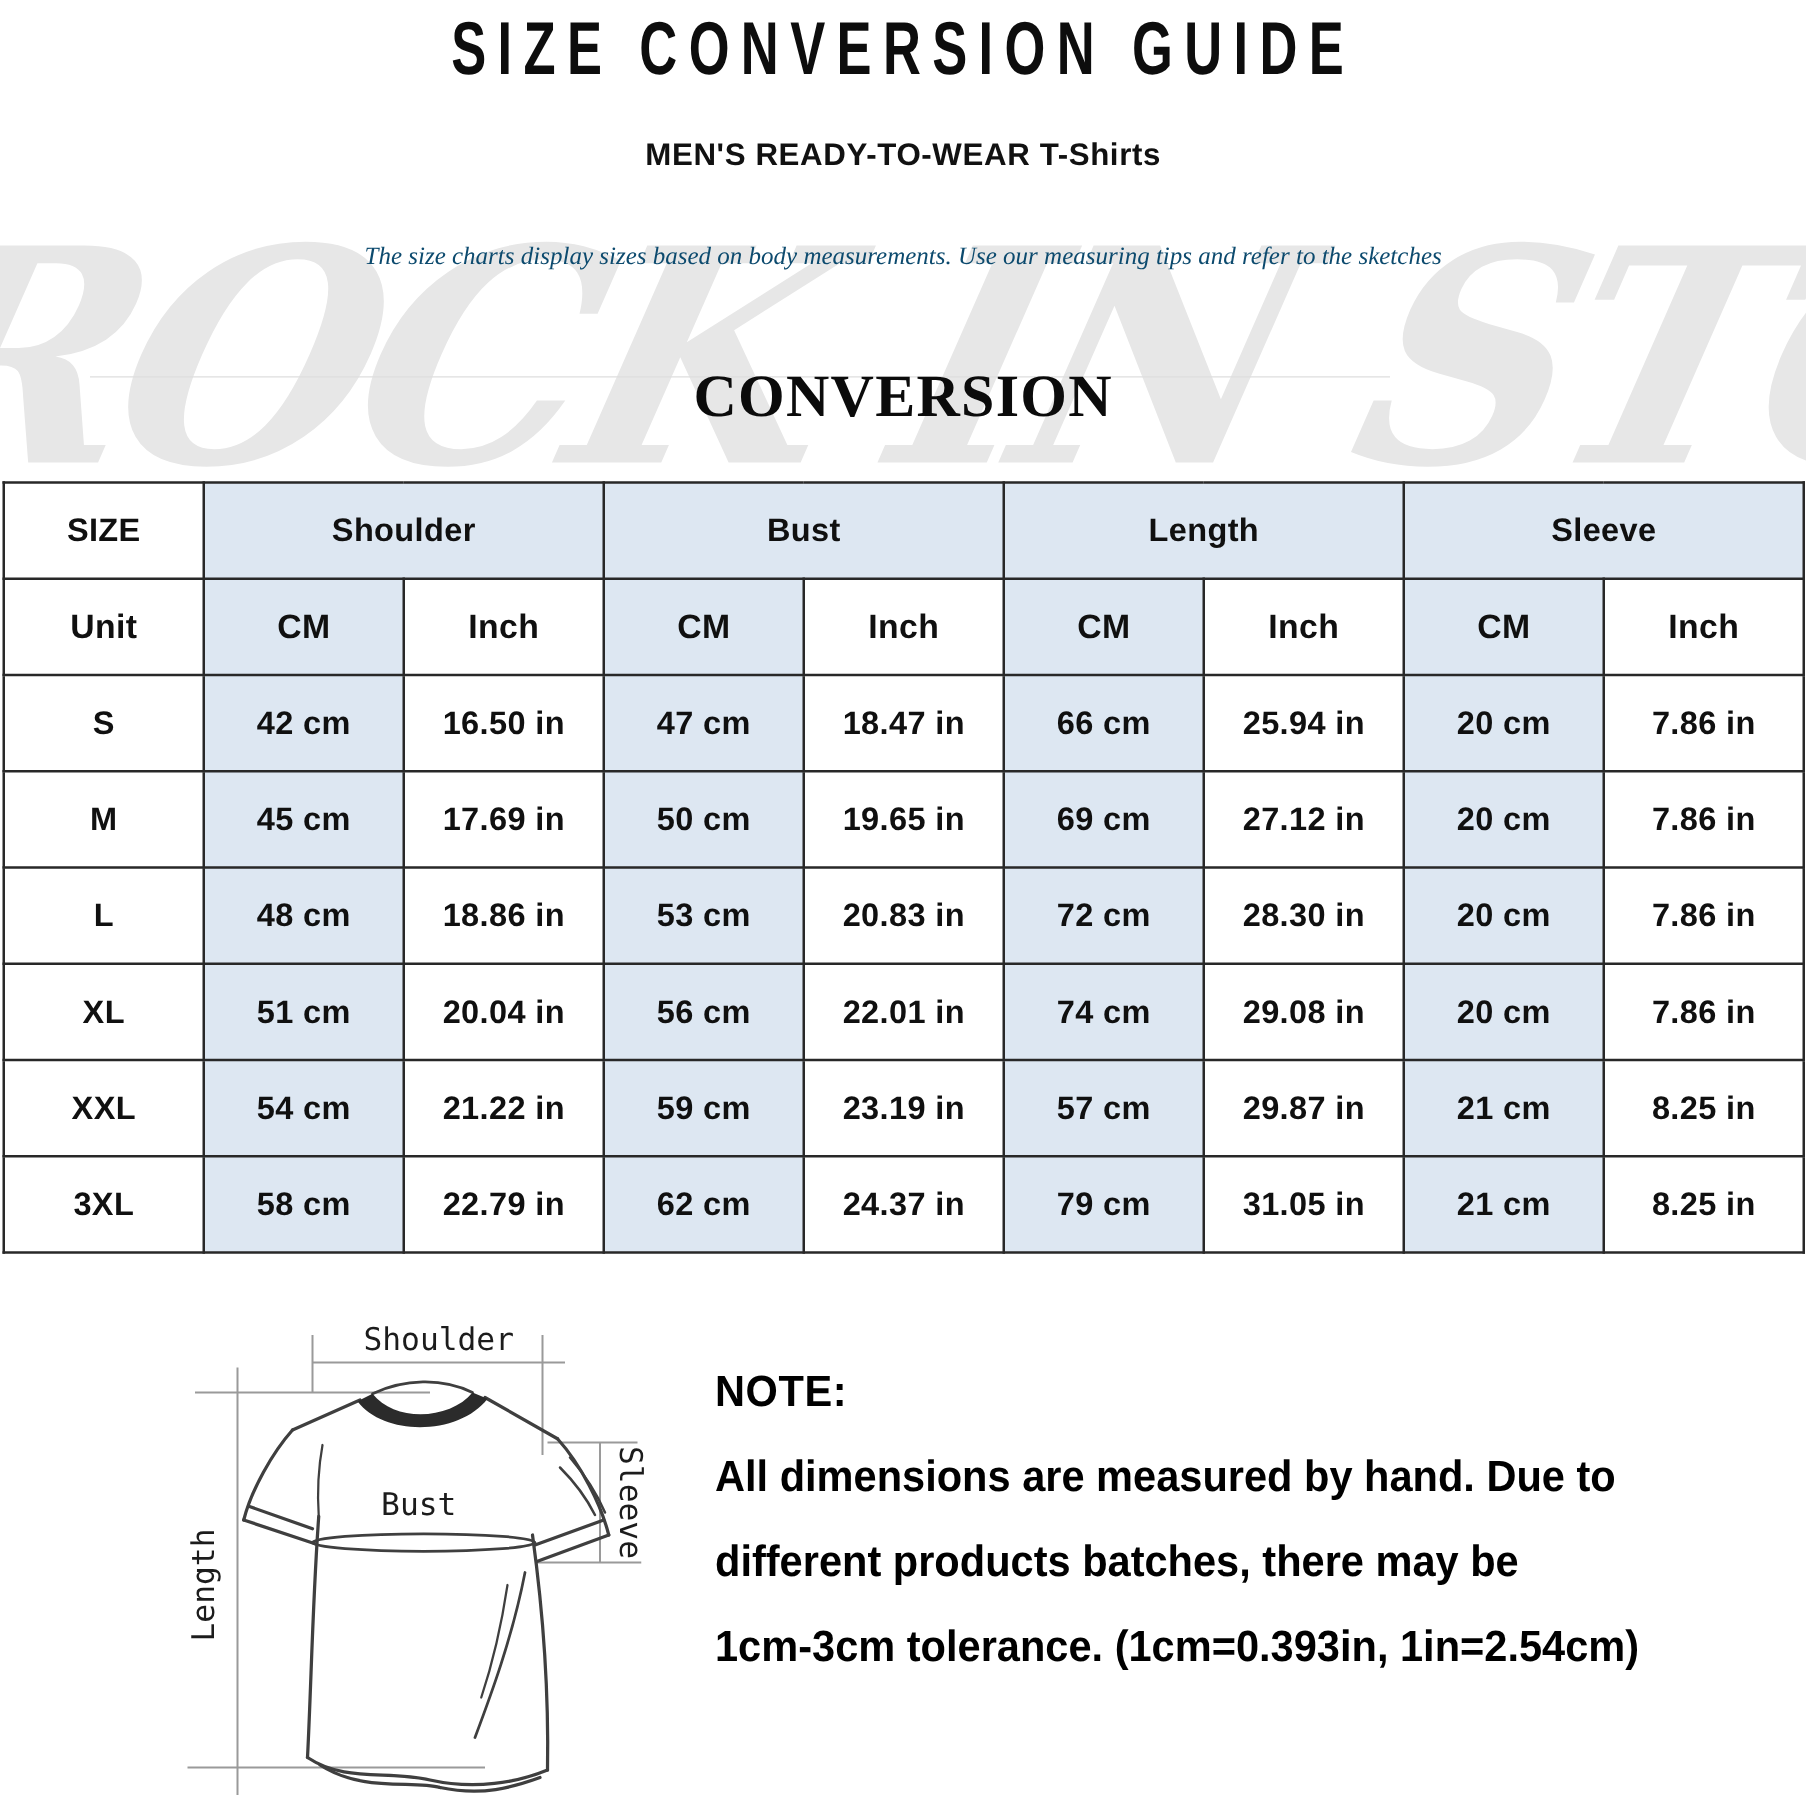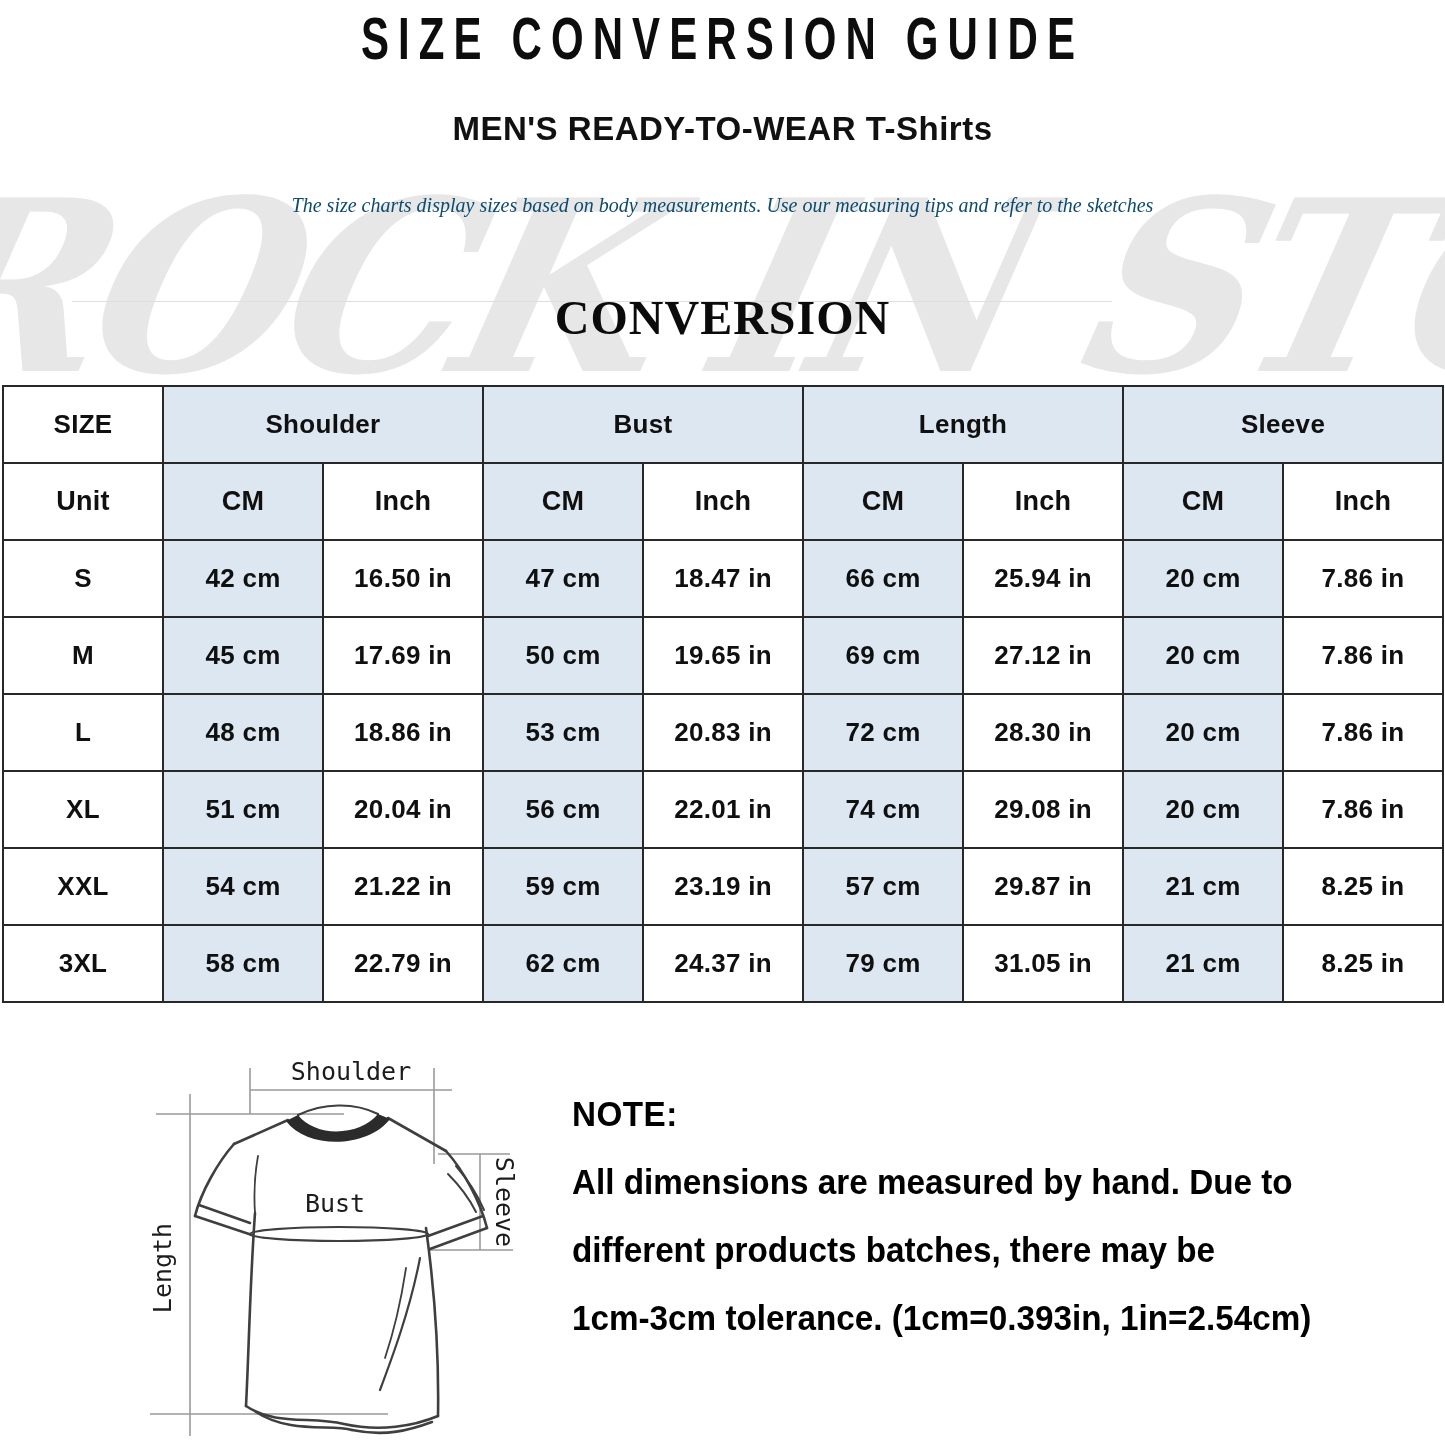--- a/index.html
+++ b/index.html
@@ -22,7 +22,7 @@
   .title-text { display:inline-block; font-weight:700; font-size:60px; letter-spacing:13px;
     transform:scaleX(0.70); transform-origin:center; white-space:nowrap; color:#0d0d0d; }
   .subtitle { position:absolute; top:110px; width:1445px; text-align:center; z-index:2;
-    font-weight:700; font-size:33px; letter-spacing:0.5px; color:#111; }
+    font-weight:700; font-size:25px; letter-spacing:0.5px; color:#111; }
   .desc { position:absolute; top:186px; width:1445px; text-align:center; z-index:2;
     font-family:"Liberation Serif", serif; font-style:italic; font-size:20px;
     line-height:38px; color:#0c4a6e; }

